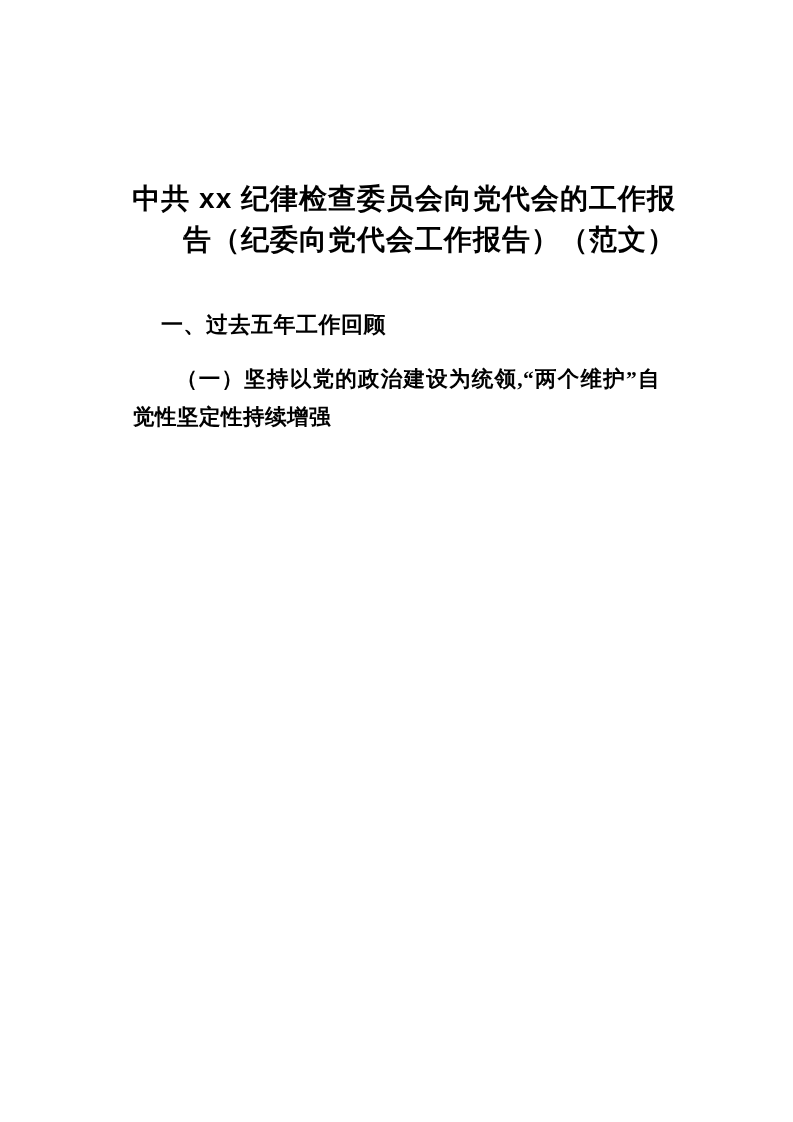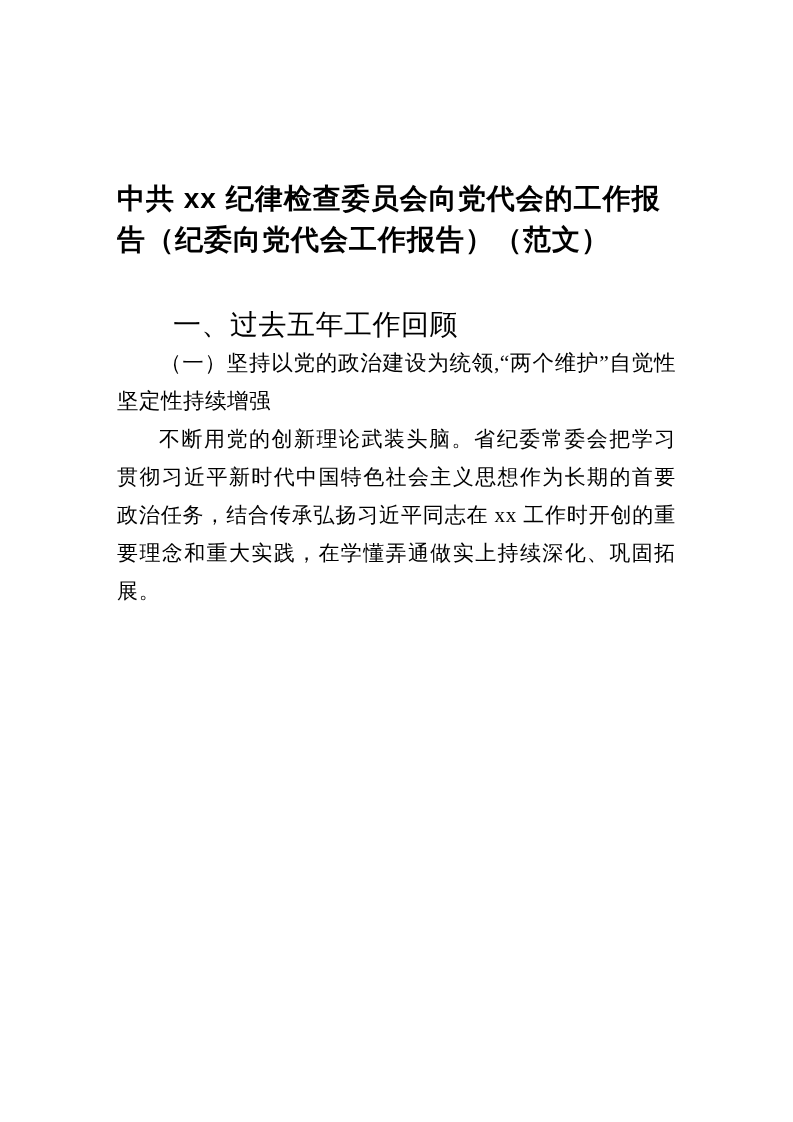--- a/index.html
+++ b/index.html
@@ -23,7 +23,7 @@
     font-size: 28px;
     line-height: 41px;
     letter-spacing: 1px;
-    text-align: left;
+    text-align: right;
     margin: 0 0 46px 0;
   }
   .para {

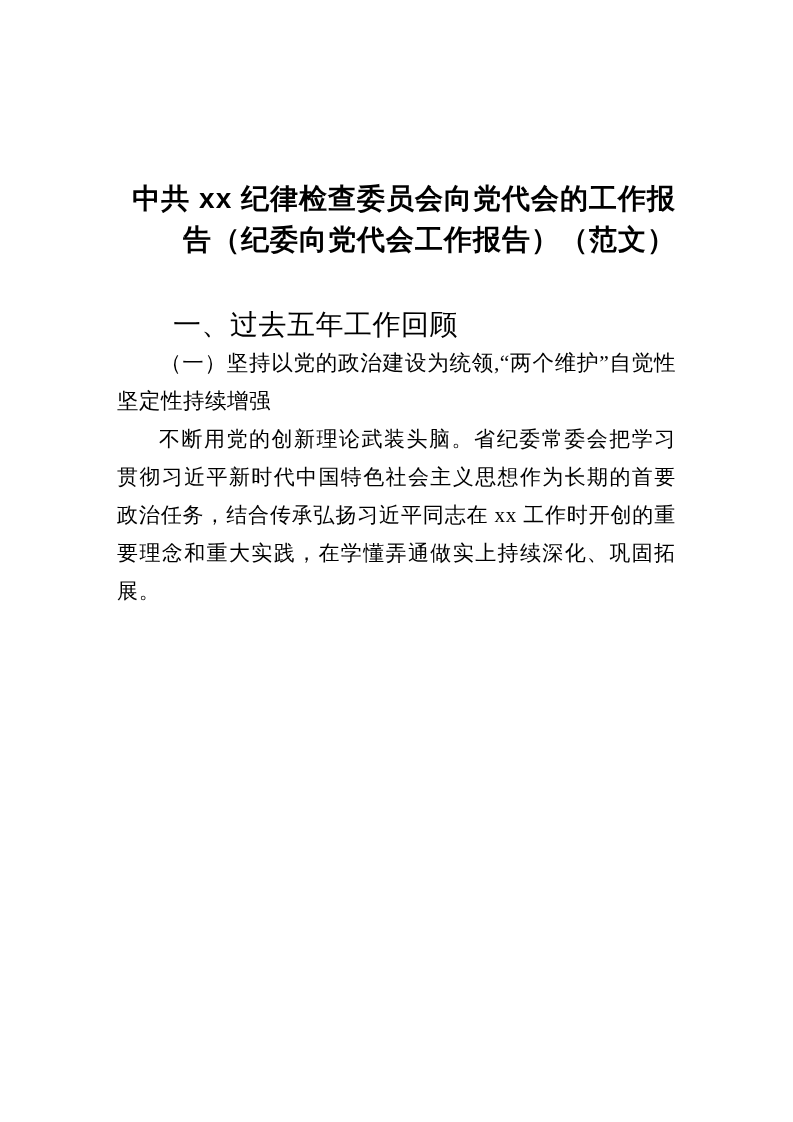--- a/index.html
+++ b/index.html
@@ -38,8 +38,8 @@
   }
   .heading-1 {
     font-family: "Liberation Sans", "DejaVu Sans", sans-serif;
-    font-weight: 400;
-    font-size: 28px;
+    font-weight: 700;
+    font-size: 22px;
     line-height: 38px;
     letter-spacing: 0.5px;
     text-indent: 2em;

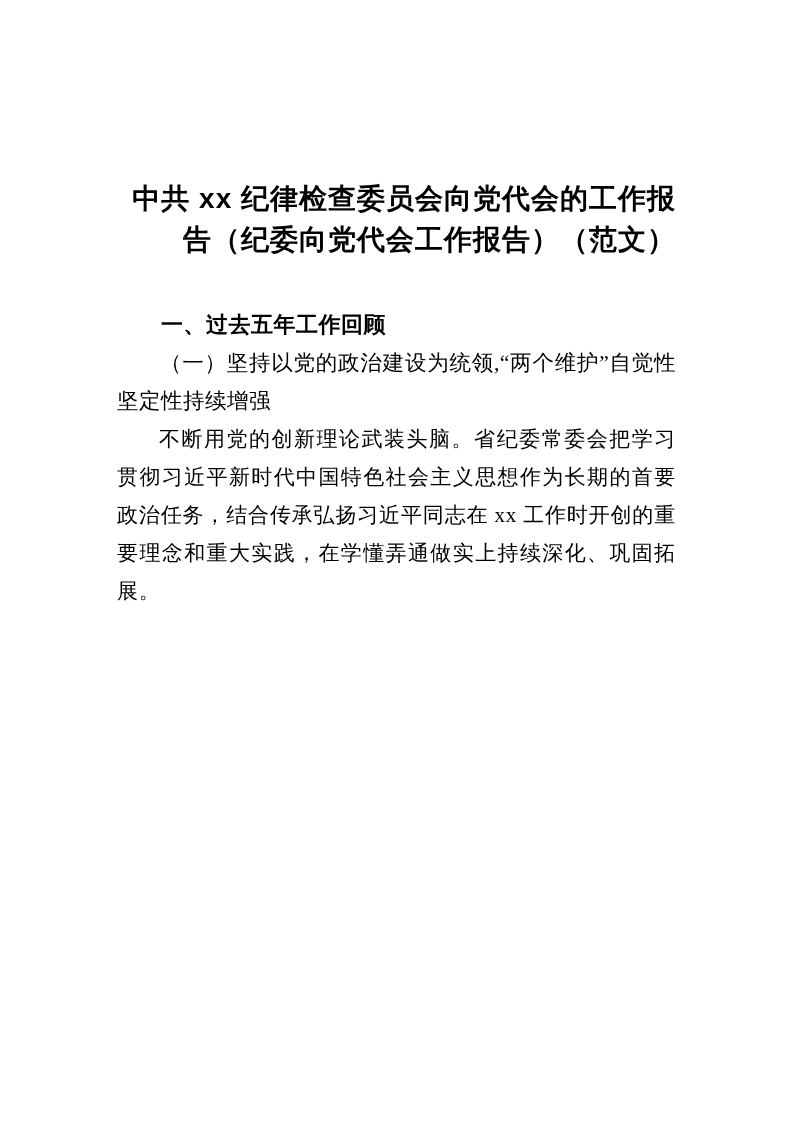--- a/index.html
+++ b/index.html
@@ -47,14 +47,14 @@
   }
   .heading-2 {
     font-family: "Liberation Serif", "DejaVu Serif", serif;
-    font-weight: 400;
+    font-weight: 700;
     font-size: 21.5px;
     line-height: 38px;
     letter-spacing: 0.5px;
     text-align: justify;
     text-justify: inter-character;
     text-indent: 2em;
-    margin: 0;
+    margin: 16px;
   }
 </style>
 </head>

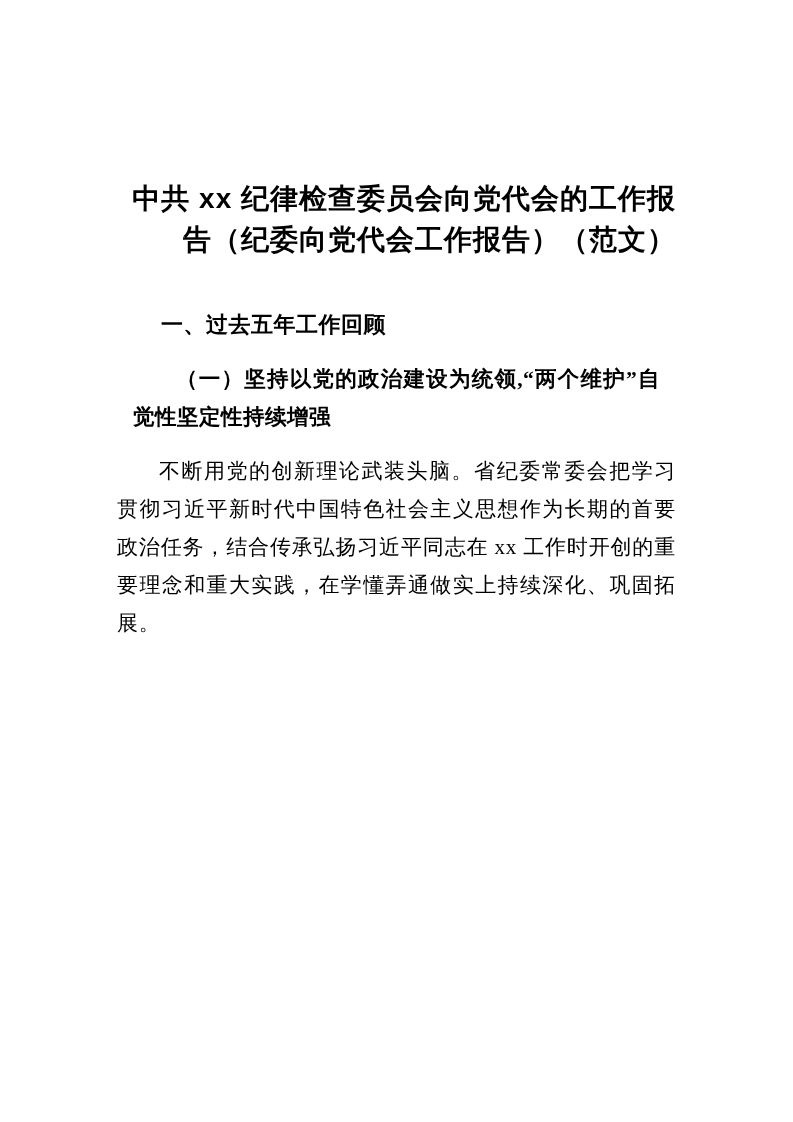--- a/index.html
+++ b/index.html
@@ -70,7 +70,6 @@
 
   <h3 class="heading-2">（一）坚持以党的政治建设为统领,“两个维护”自觉性坚定性持续增强</h3>
 
-  <p class="para">不断用党的创新理论武装头脑。省纪委常委会把学习贯彻习近平新时代中国特色社会主义思想作为长期的首要政治任务，结合传承弘扬习近平同志在 xx 工作时开创的重要理念和重大实践，在学懂弄通做实上持续深化、巩固拓展。</p>
 
 </div>
 

